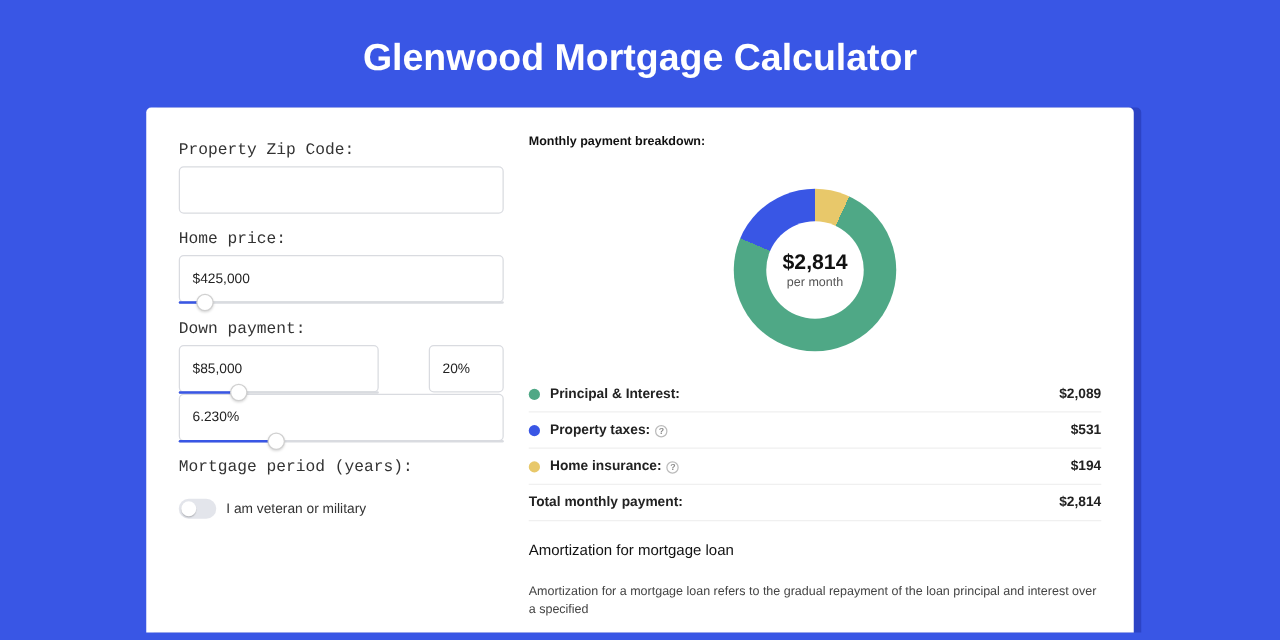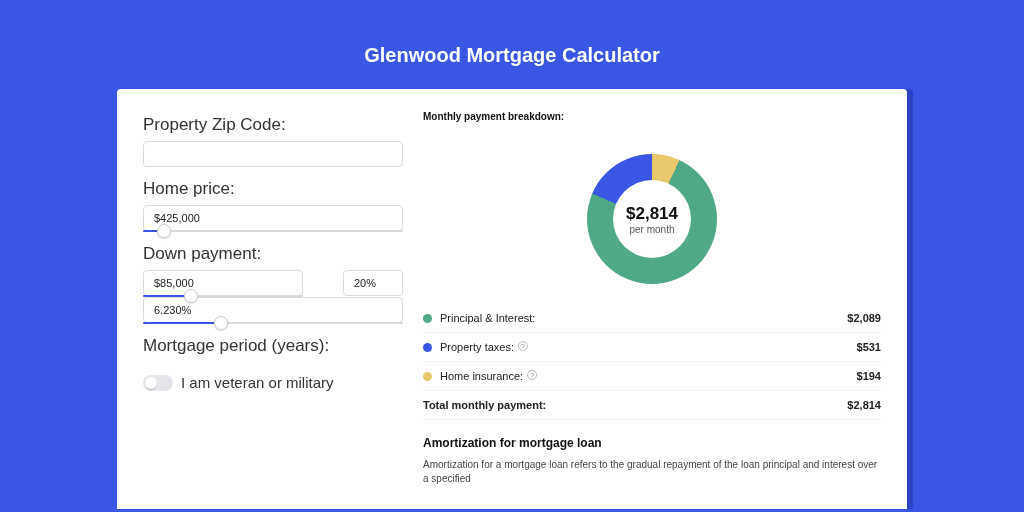--- a/index.html
+++ b/index.html
@@ -13,9 +13,9 @@
   .page-title {
     color: #fff;
     text-align: center;
-    font-size: 20px;
+    font-size: 30px;
     font-weight: 700;
-    padding: 44px 0 22px 0;
+    padding: 30px 0 22px 0;
   }
   .card {
     background: #fff;

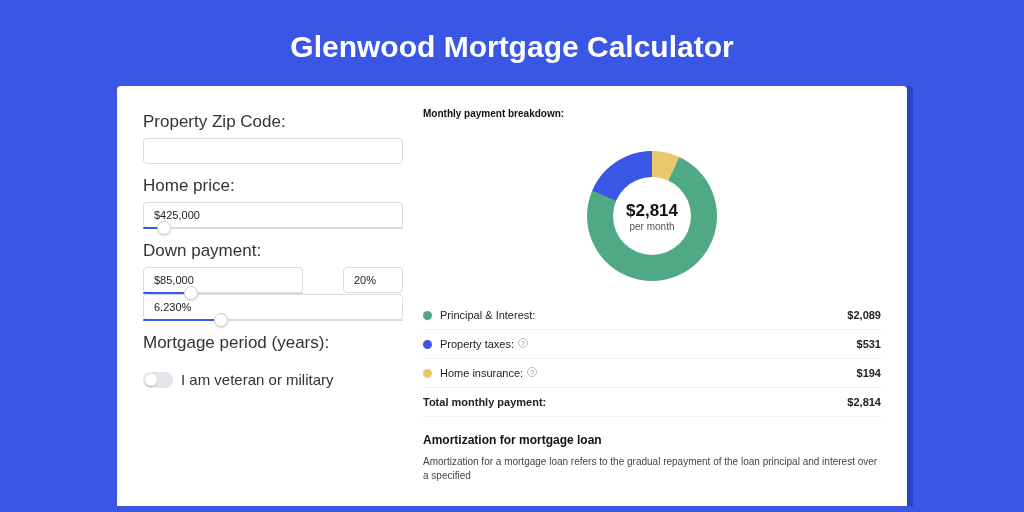--- a/index.html
+++ b/index.html
@@ -30,11 +30,12 @@
   .left-col { width: 260px; flex-shrink: 0; }
   .right-col { flex: 1; margin-left: 20px; }
   .field-label {
-    font-size: 17px;
+    font-size: 13px;
     color: #333;
     margin-bottom: 6px;
     margin-top: 12px;
     display: block;
+    font-family: Liberation Mono, monospace;
   }
   .left-col .field-label:first-child { margin-top: 4px; }
   .text-input {

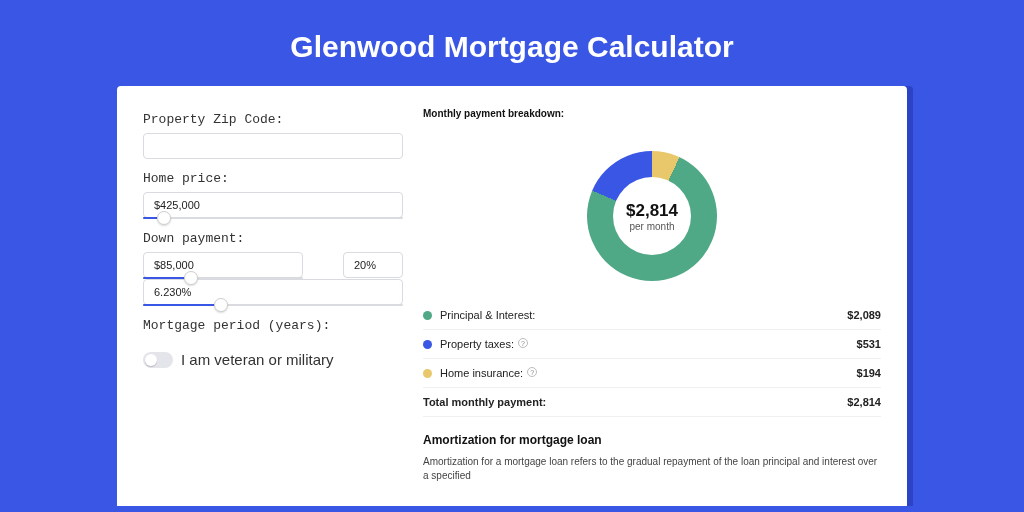--- a/index.html
+++ b/index.html
@@ -40,7 +40,7 @@
   .left-col .field-label:first-child { margin-top: 4px; }
   .text-input {
     width: 100%;
-    height: 26px;
+    height: 38px;
     border: 1px solid #d9dbe0;
     border-radius: 4px;
     padding: 0 10px;

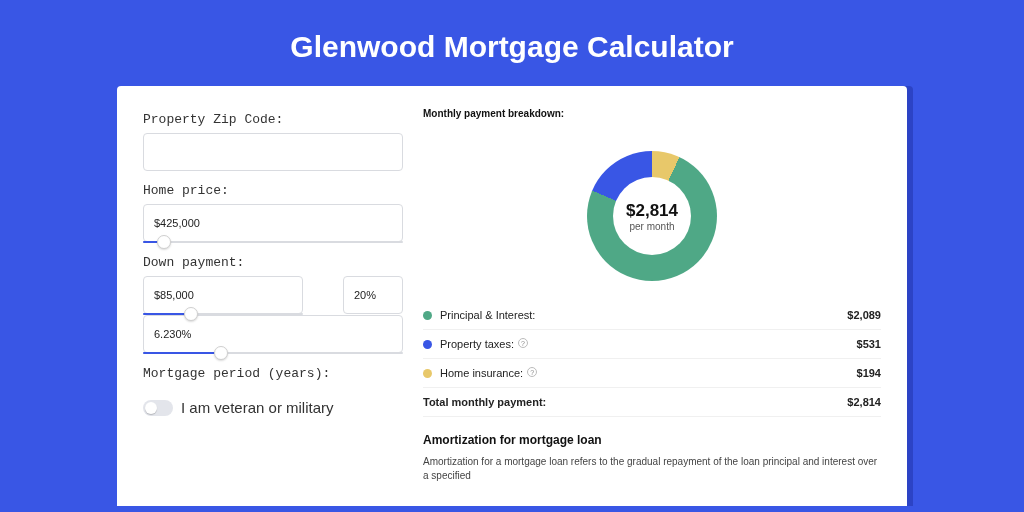--- a/index.html
+++ b/index.html
@@ -154,7 +154,7 @@
     width: 9px; height: 9px; border-radius: 50%;
     margin-right: 8px; flex-shrink: 0;
   }
-  .legend-label { flex: 1; display: flex; align-items: flex-start; gap: 4px; }
+  .legend-label { flex: 1; display: flex; align-items: flex-end; gap: 4px; font-weight: bold; }
   .legend-value { font-weight: 600; }
   .info-icon {
     display: inline-flex;

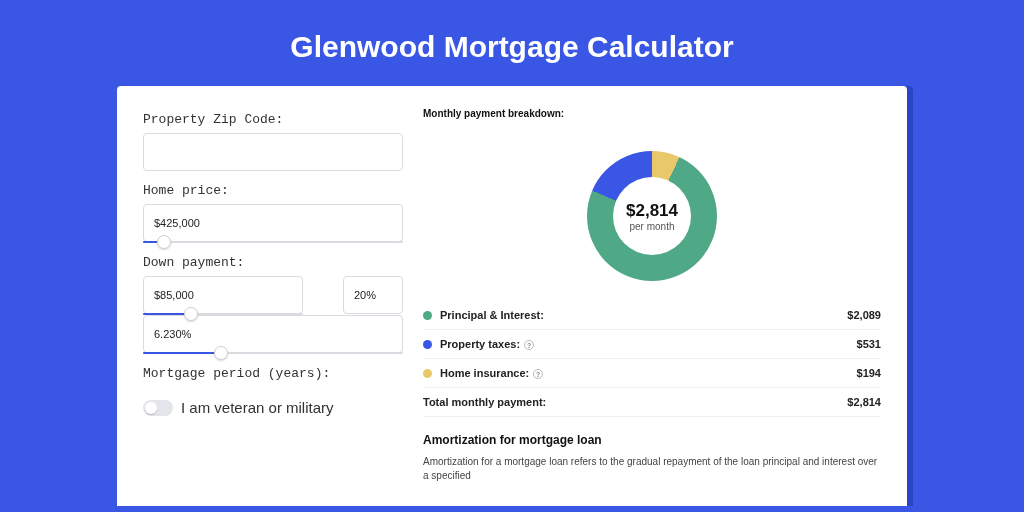--- a/index.html
+++ b/index.html
@@ -89,7 +89,7 @@
     color: #fff;
     border-color: #3956e5;
   }
-  .toggle-row { display: flex; align-items: center; margin-top: 18px; font-size: 15px; color: #333; text-align: center; }
+  .toggle-row { display: flex; align-items: center; margin-top: 18px; font-size: 11px; color: #333; text-align: center; }
   .toggle {
     width: 30px; height: 16px;
     background: #e3e5eb;

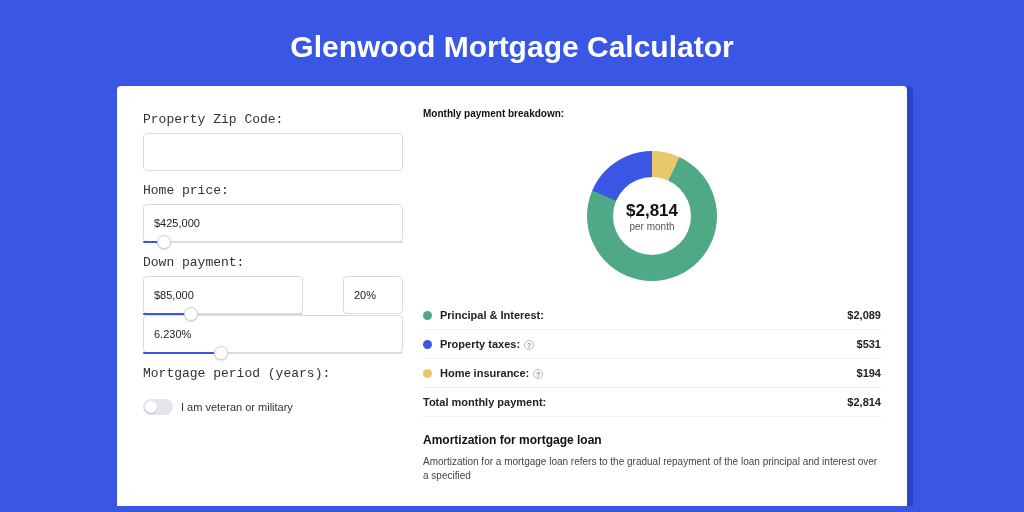--- a/index.html
+++ b/index.html
@@ -167,8 +167,8 @@
     justify-content: center;
   }
   .amort-title {
-    font-size: 12px; font-weight: 700; color: #111;
-    margin-top: 16px; margin-bottom: 8px;
+    font-size: 12px; font-weight: 400; color: #111;
+    margin-top: 16px; margin-bottom: 20px;
   }
   .amort-text { font-size: 10px; color: #444; line-height: 1.4; }
 </style>

